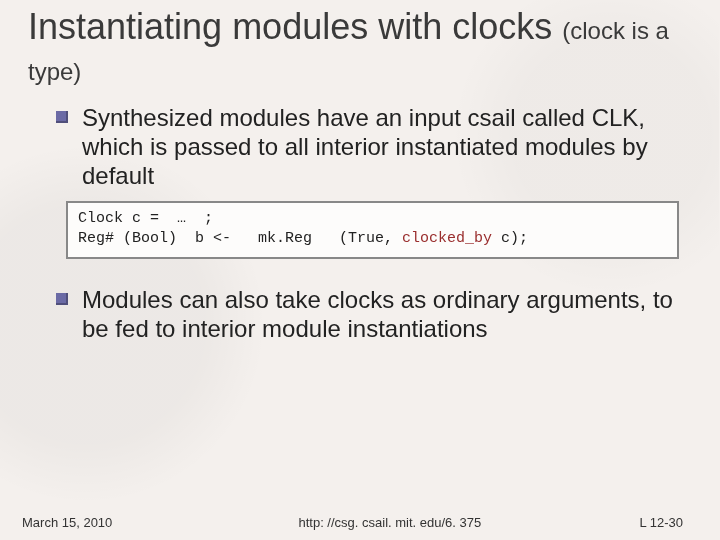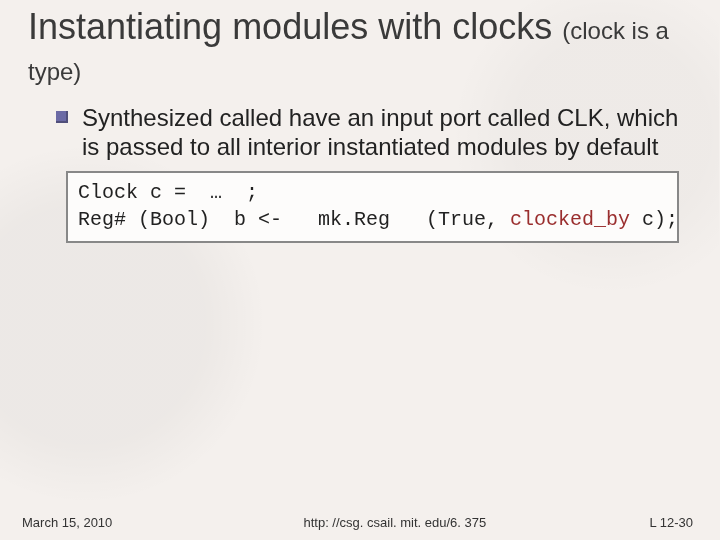--- a/index.html
+++ b/index.html
@@ -100,7 +100,7 @@
 
   <ul class="body">
     <li>
-      <span>Synthesized called have an input port called CLK, which is passed to all interior instantiated modules by default</span>
+      <span>Synthesized modules have an input csail called CLK, which is passed to all interior instantiated modules by default</span>
     </li>
   </ul>
 

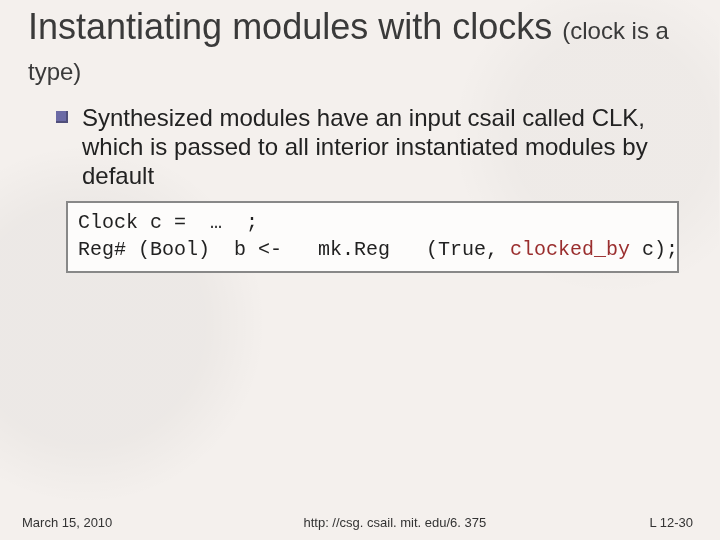--- a/index.html
+++ b/index.html
@@ -65,7 +65,7 @@
     margin: 10px 12px 24px 38px;
     padding: 6px 10px 8px 10px;
     font-family: "Courier New", Courier, monospace;
-    font-size: 20px;
+    font-size: 15px;
     line-height: 1.35;
     color: #222;
     white-space: pre;

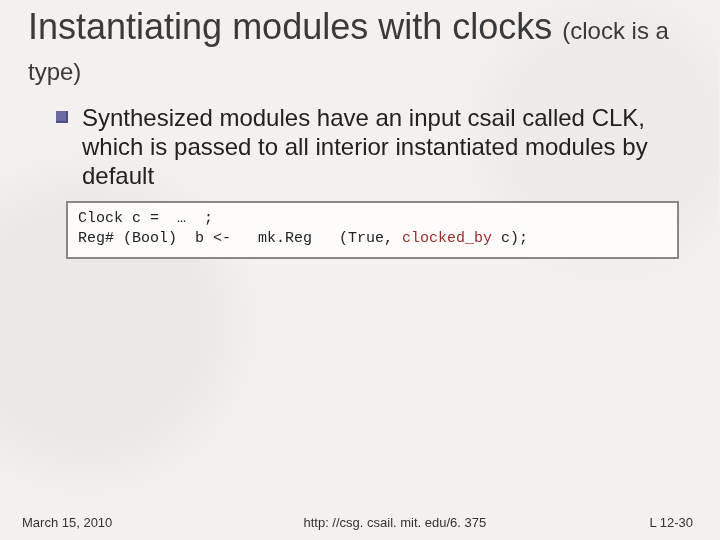--- a/index.html
+++ b/index.html
@@ -109,6 +109,11 @@
 
   <div class="spacer-after-code"></div>
 
+  <ul class="body">
+    <li>
+      <span>Modules can also take clocks as ordinary arguments, to be fed to interior module instantiations</span>
+    </li>
+  </ul>
 
   <div class="footer">
     <span>March 15, 2010</span>

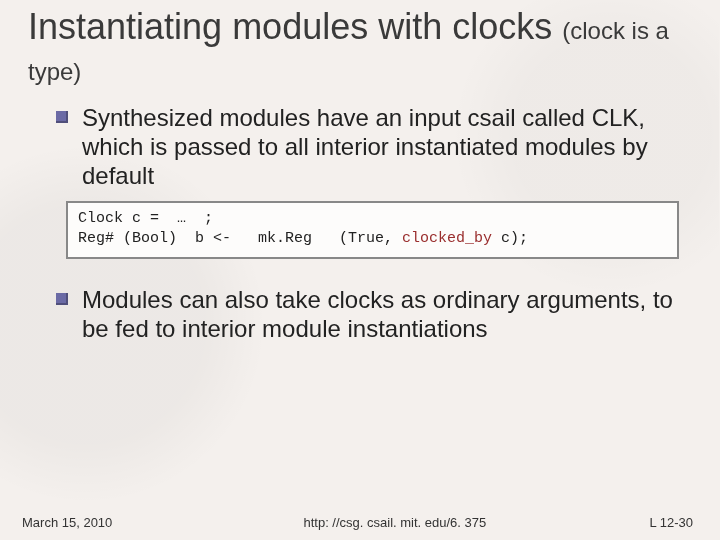--- a/index.html
+++ b/index.html
@@ -75,7 +75,7 @@
   .footer {
     position: absolute;
     left: 0;
-    right: 4px;
+    right: 14px;
     bottom: 10px;
     padding: 0 22px;
     font-size: 13px;

